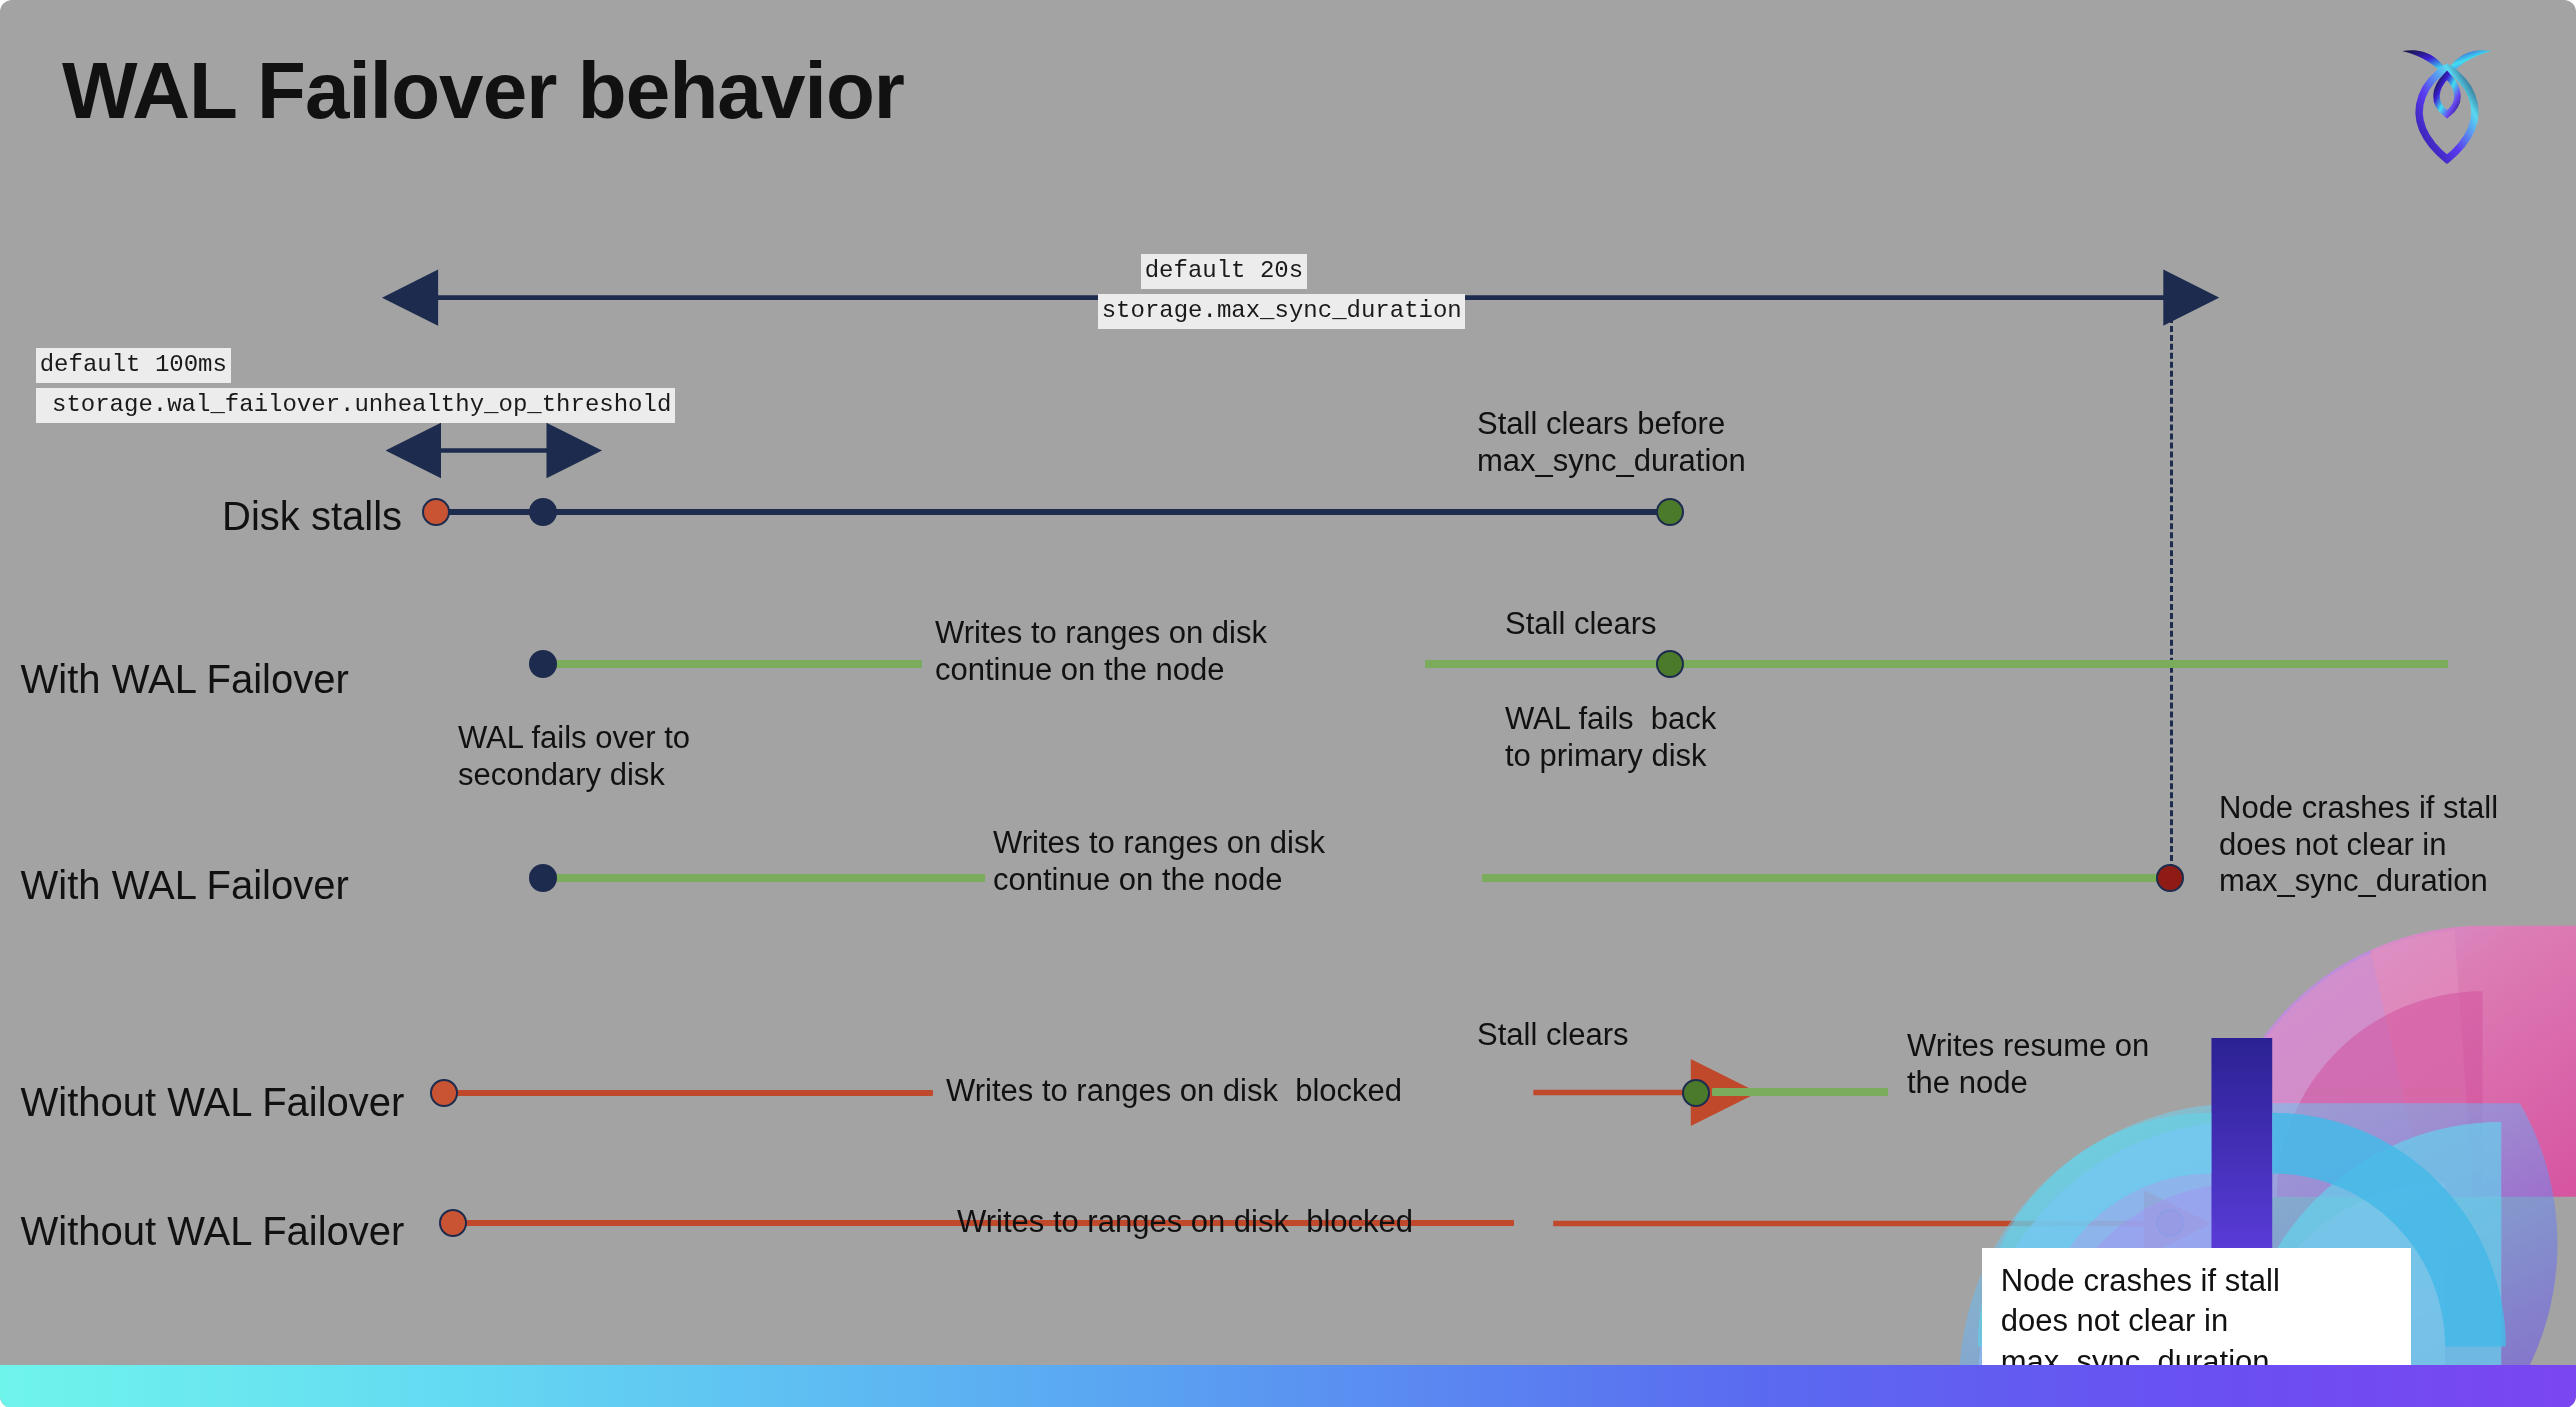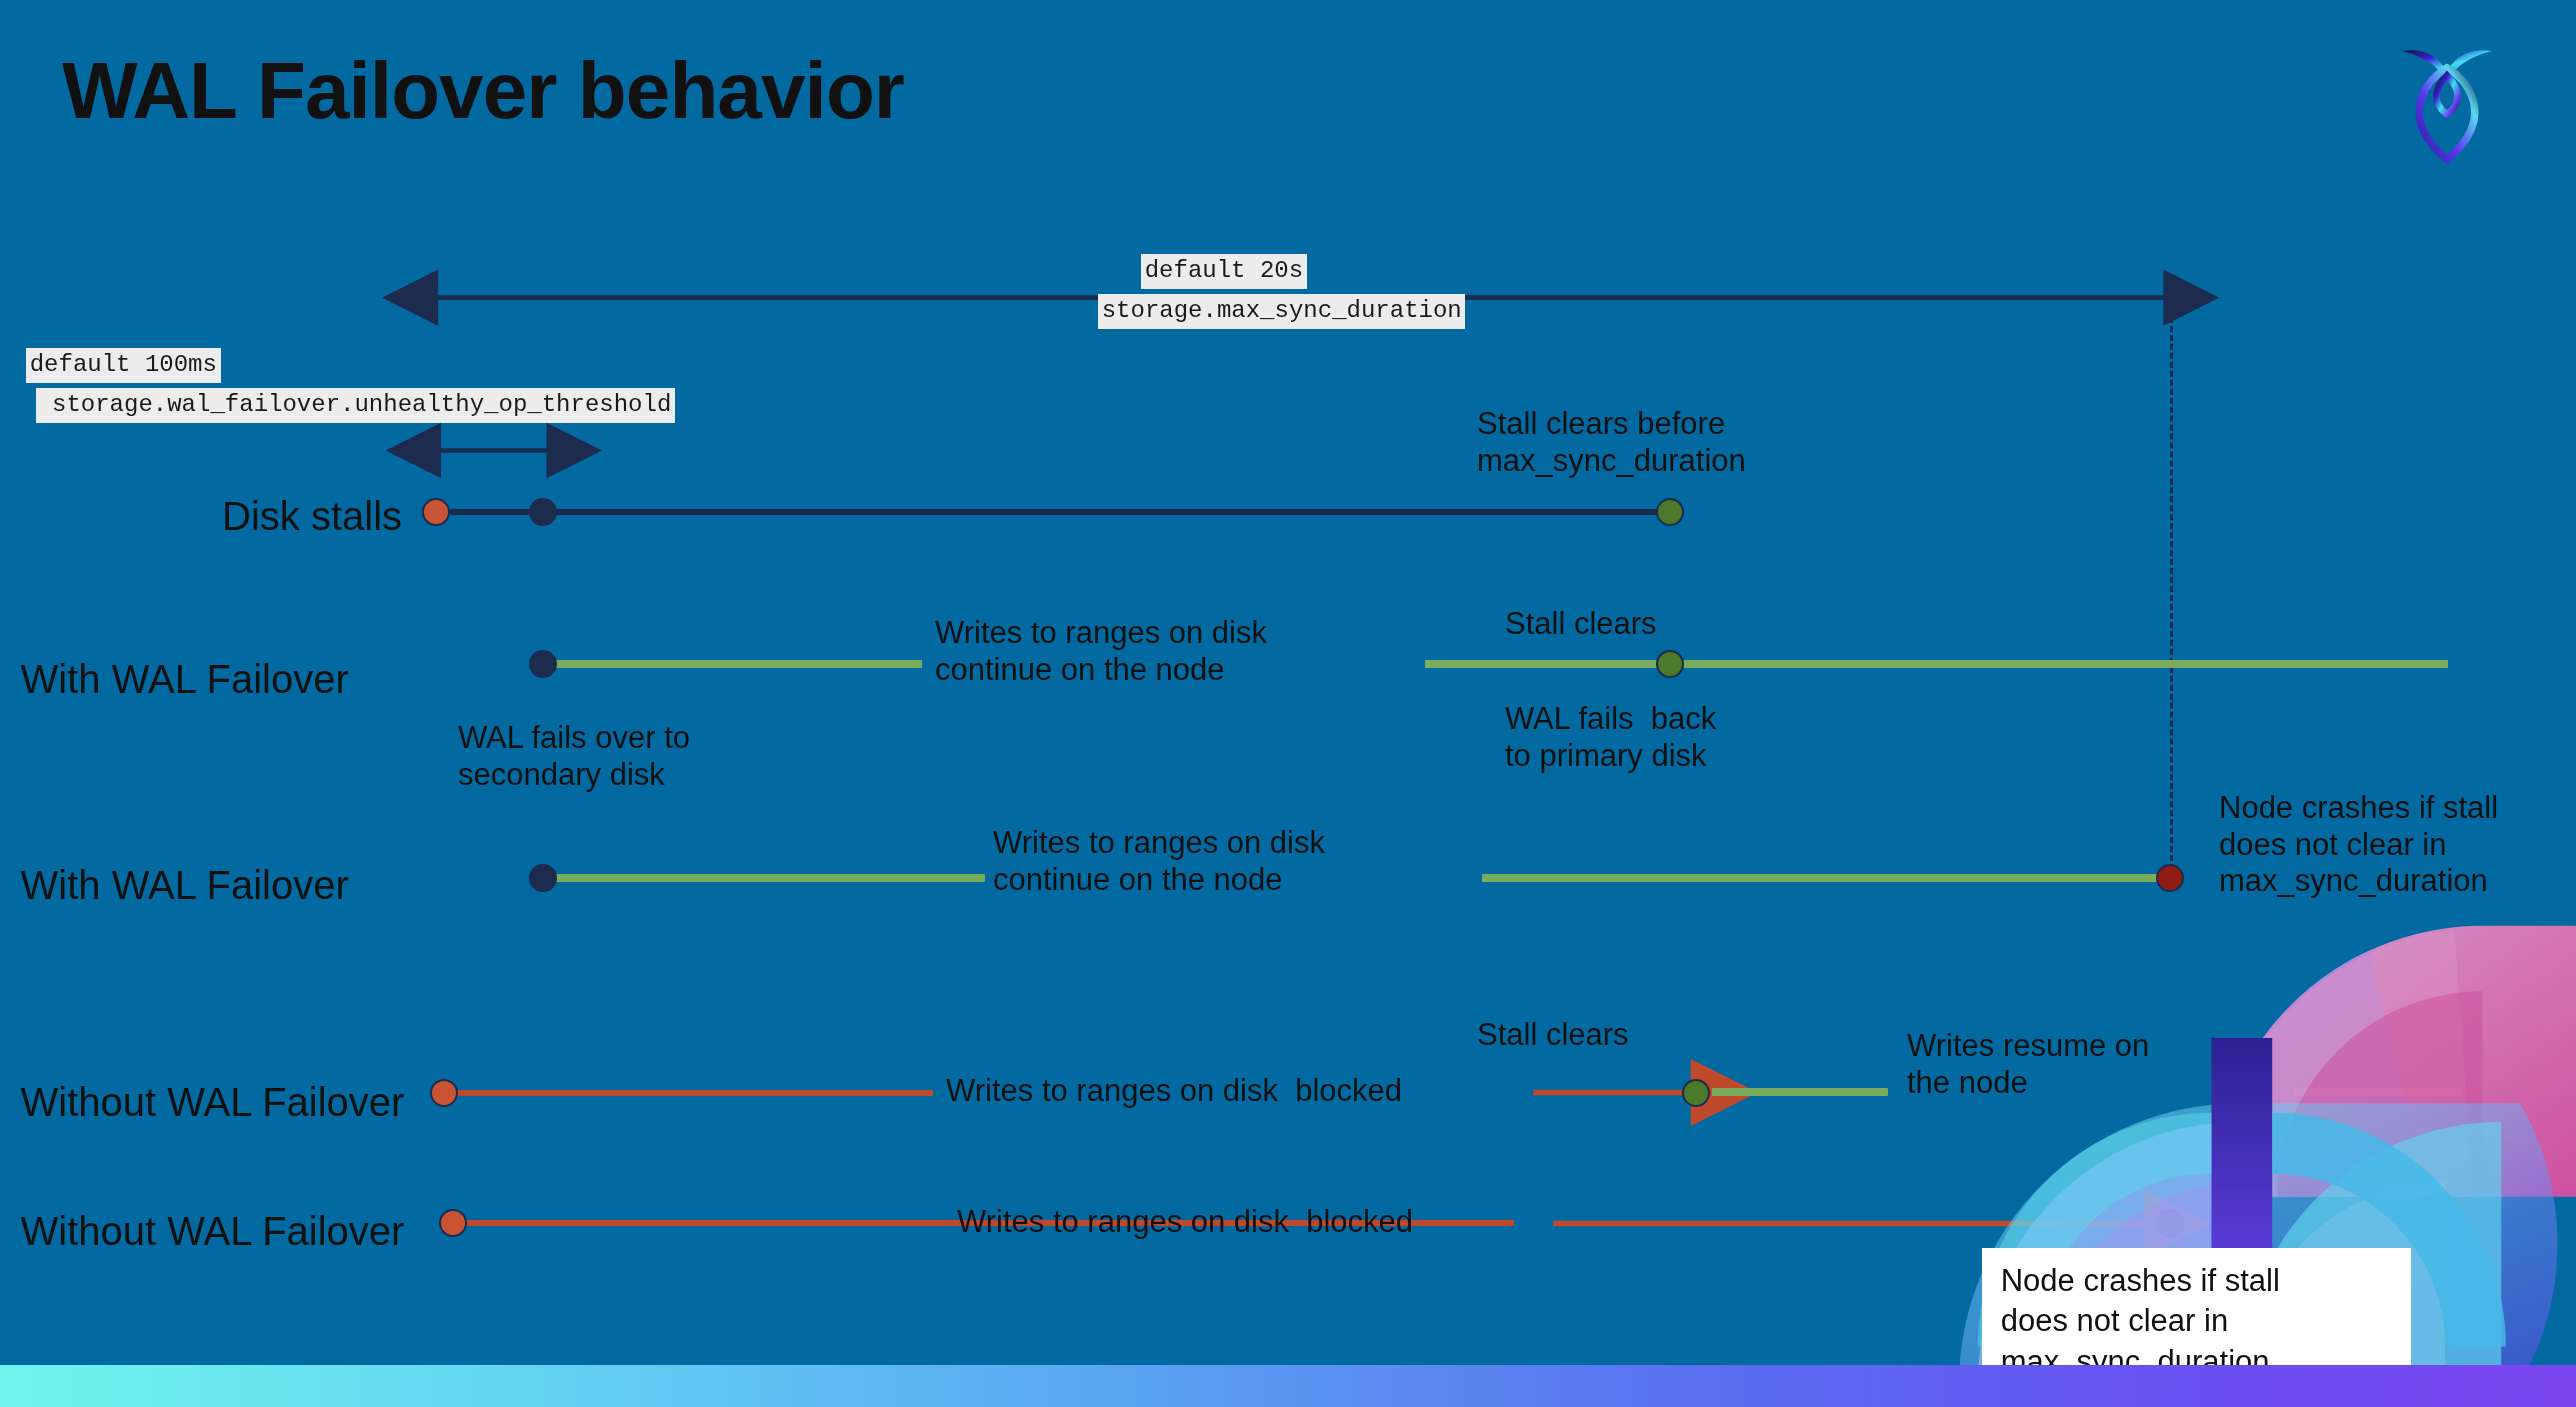--- a/index.html
+++ b/index.html
@@ -10,7 +10,7 @@
     overflow:hidden;
     position:relative;
   }
-  .slide{position:absolute;inset:0;overflow:hidden;background:#0369a1;}
+  .slide{position:absolute;inset:0;overflow:hidden;background:#a3a3a3;border-radius:12px;}
 
   
   .title{

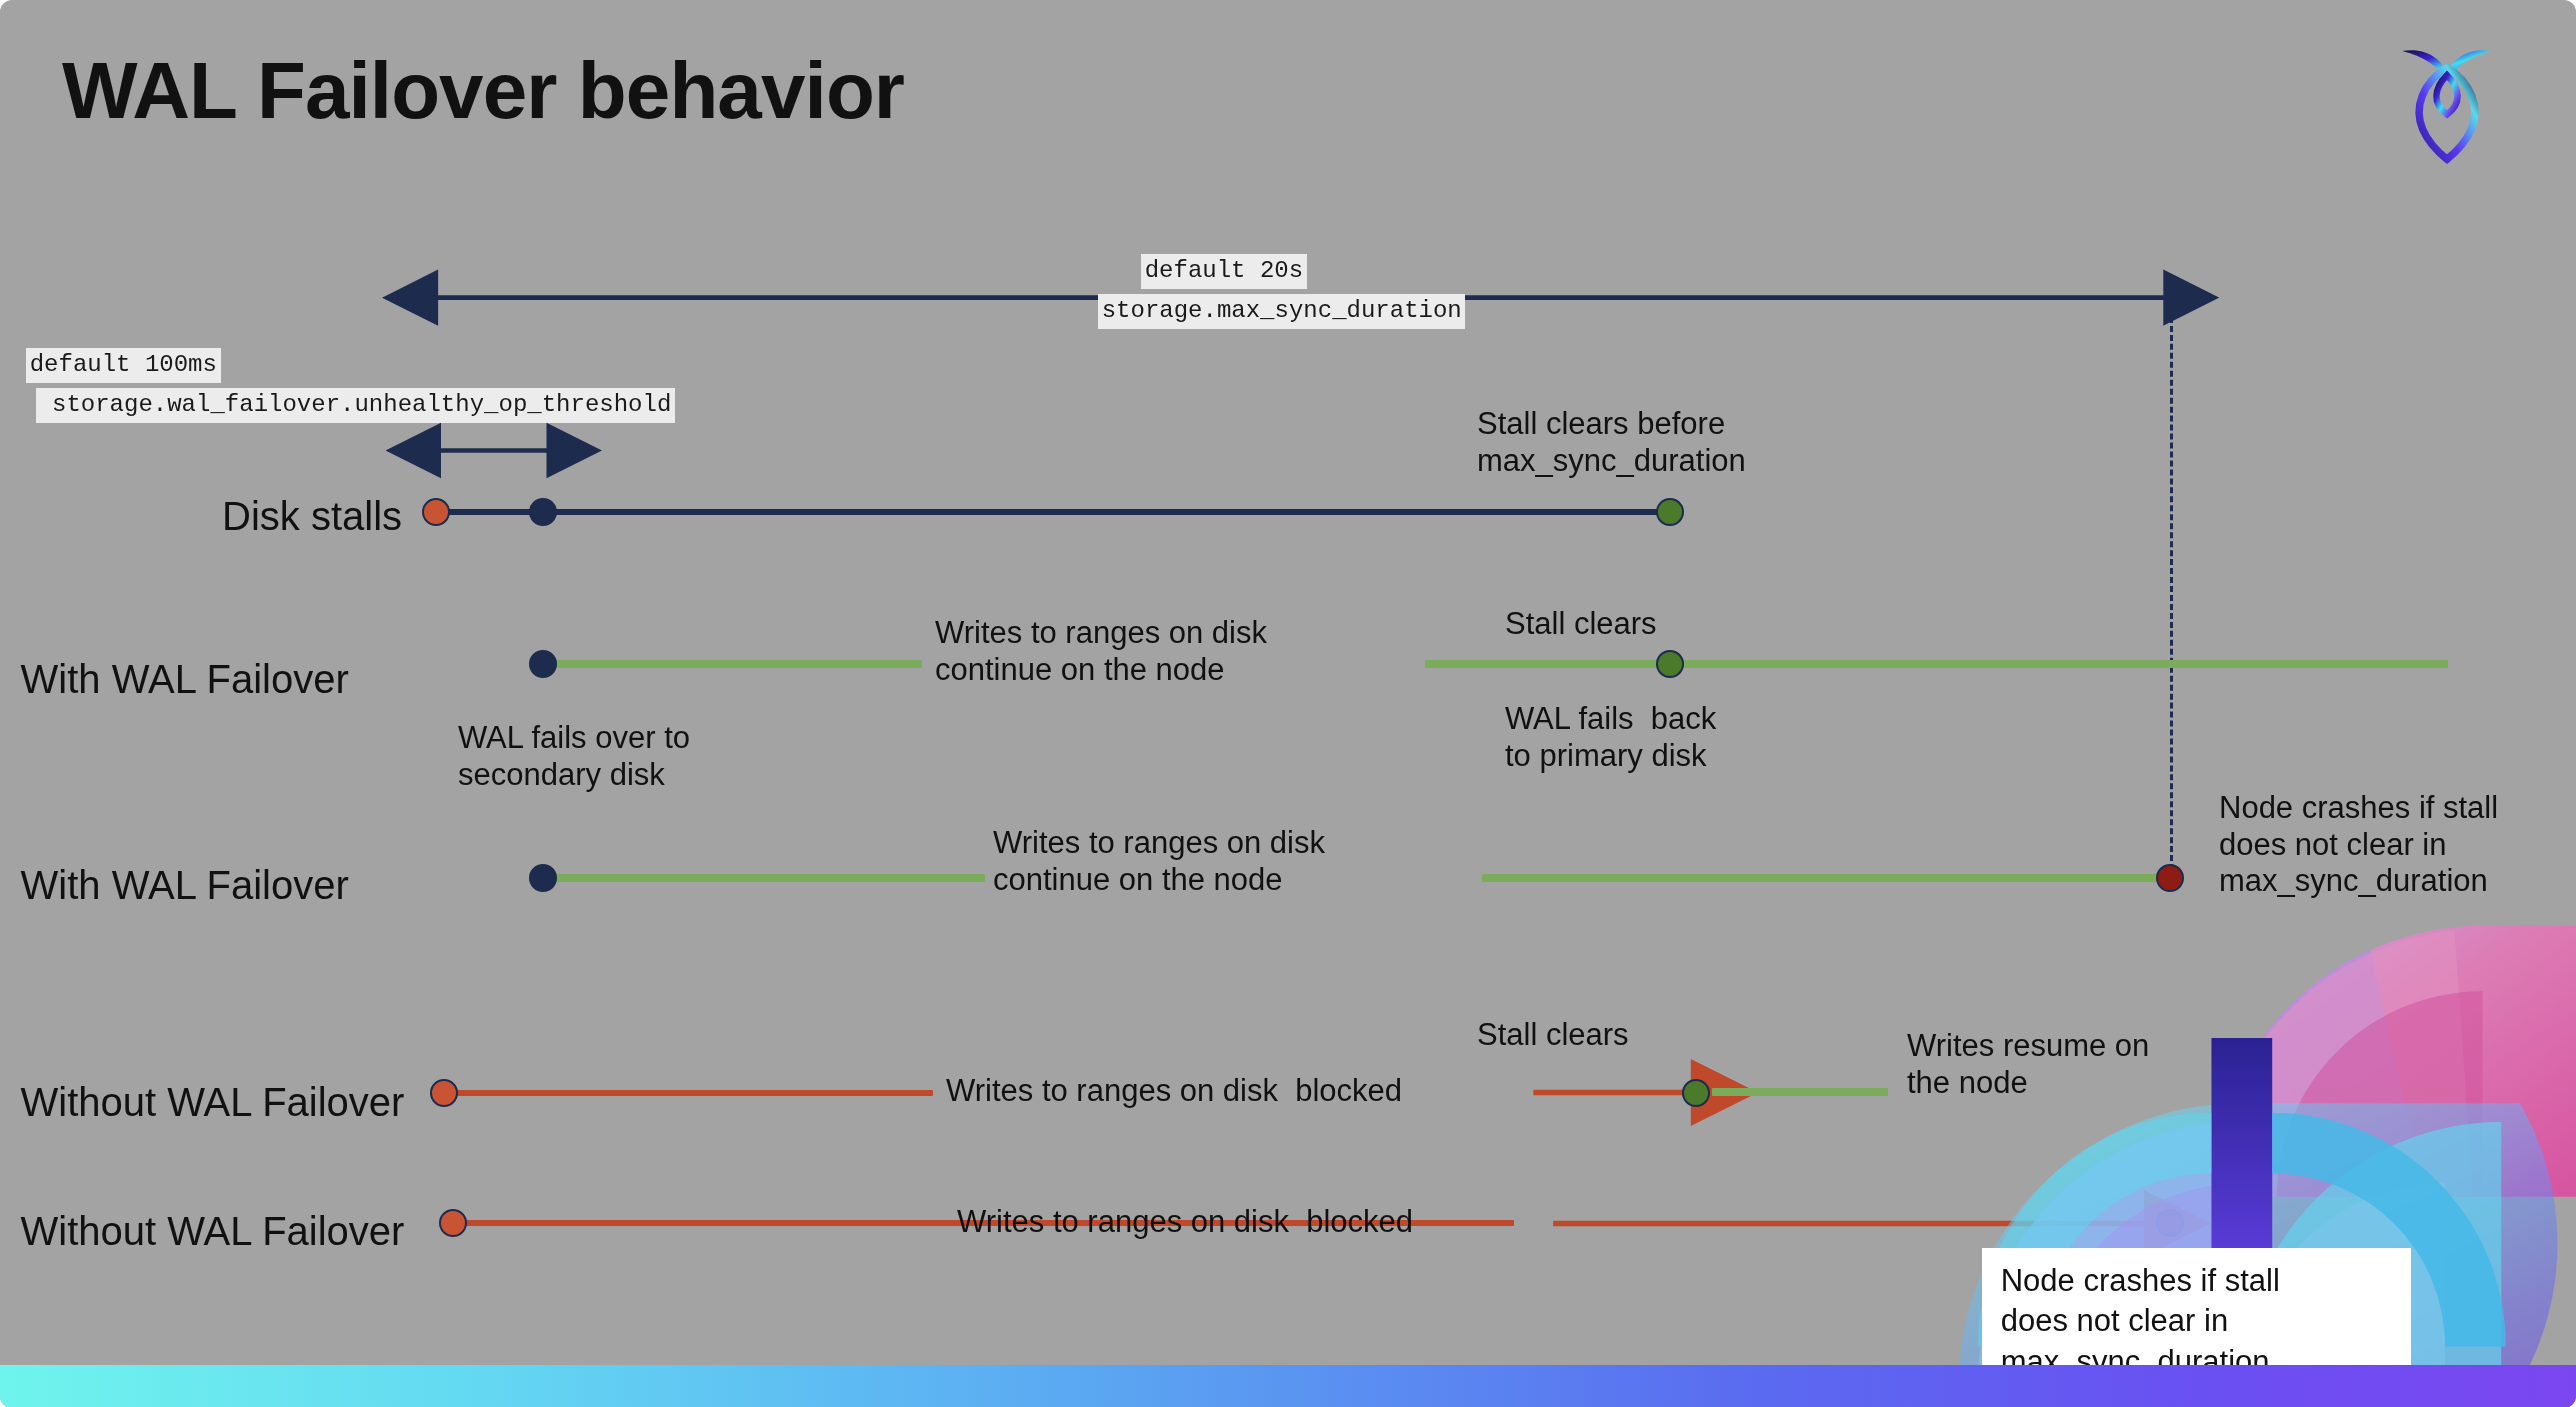--- a/index.html
+++ b/index.html
@@ -118,7 +118,7 @@
 
   <div class="dashed" style="left:2170px;top:299px;height:580px;"></div>
 
-  <div class="mono" style="left:26px;top:348px;">default 100ms</div>
+  <div class="mono" style="left:36px;top:348px;">default 100ms</div>
   <div class="mono" style="left:36px;top:388px;padding-left:16px;">storage.wal_failover.unhealthy_op_threshold</div>
 
   <svg style="position:absolute;left:419px;top:432px;width:168px;height:37px;" viewBox="0 0 180 40" width="168" height="37">

